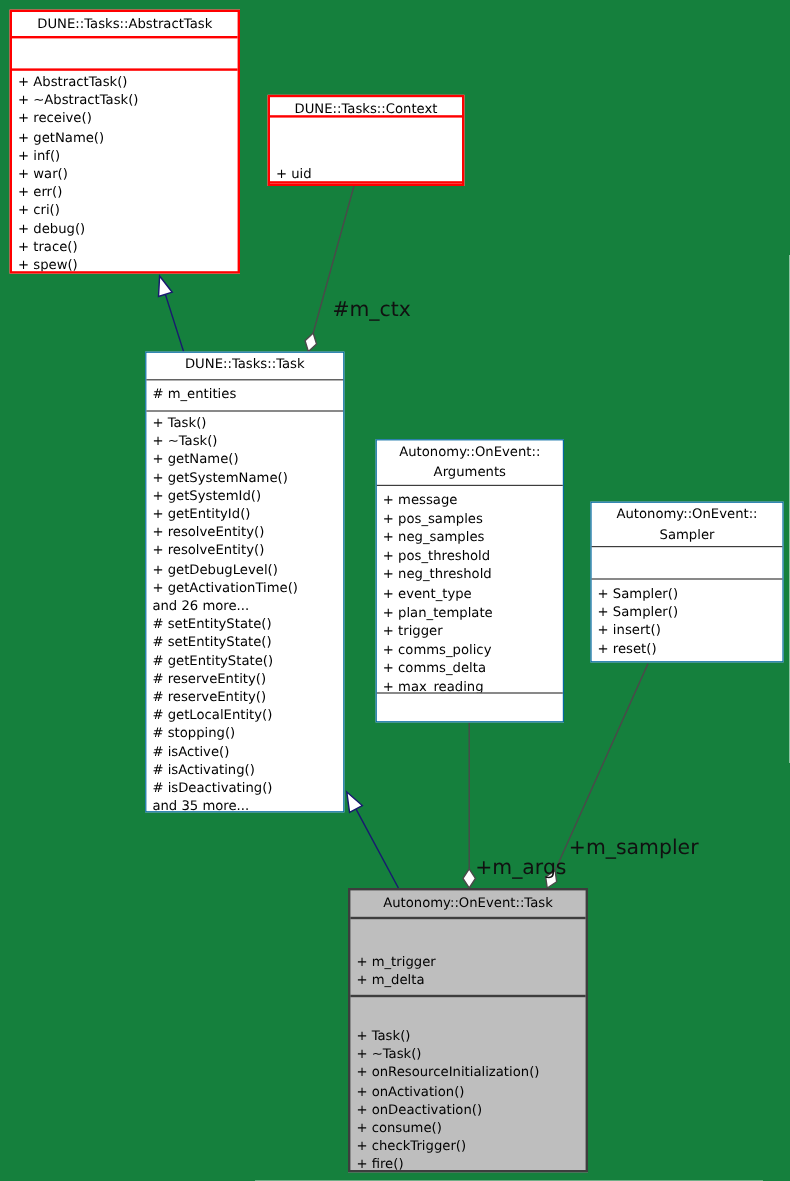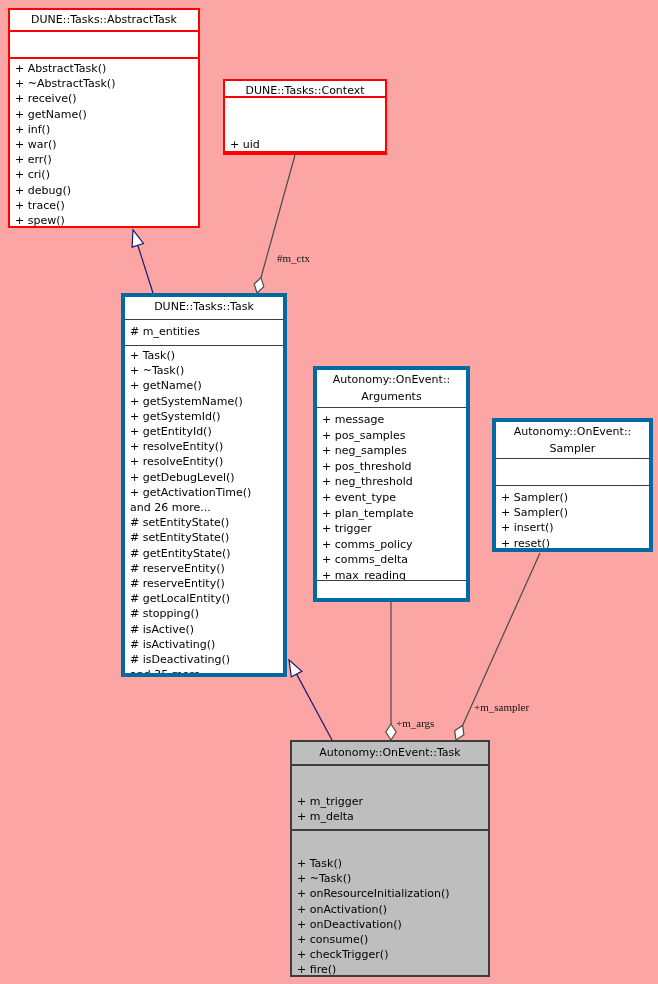--- a/index.html
+++ b/index.html
@@ -12,7 +12,7 @@
     position: relative;
     width: 658px;
     height: 984px;
-    background: #fca5a5;
+    background: #15803d;
     overflow: hidden;
   }
   .edges-layer {

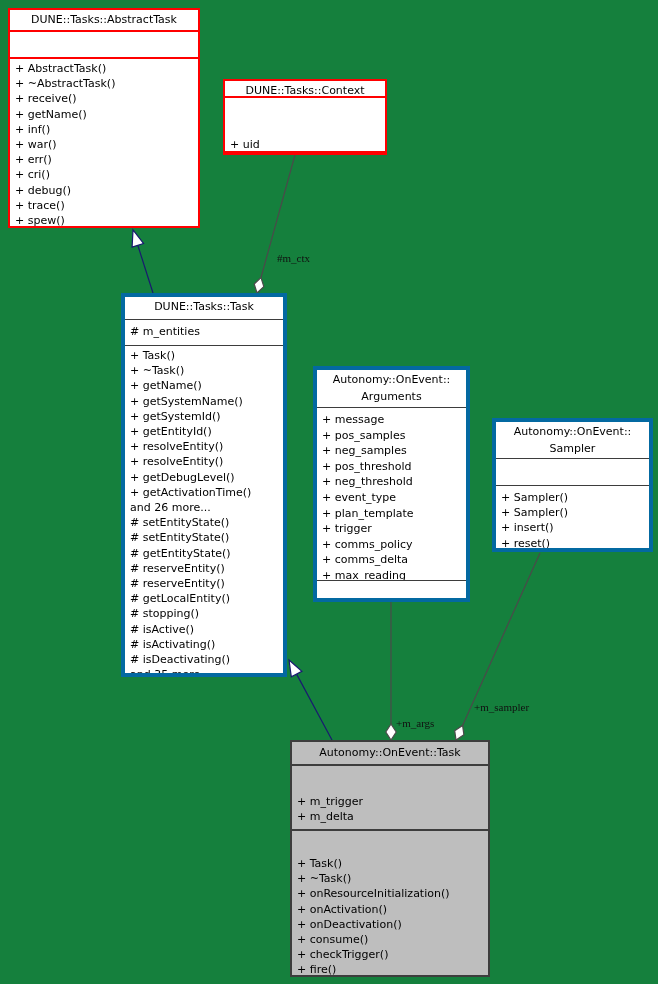--- a/index.html
+++ b/index.html
@@ -89,11 +89,10 @@
   }
   .edge-label {
     position: absolute;
-    font-size: 11px;
+    font-size: 17px;
     line-height: 13px;
     color: #111111;
     white-space: nowrap;
-    font-family: Liberation Serif, serif;
   }
   .edge-line-member {
     stroke: #4a4a4a;

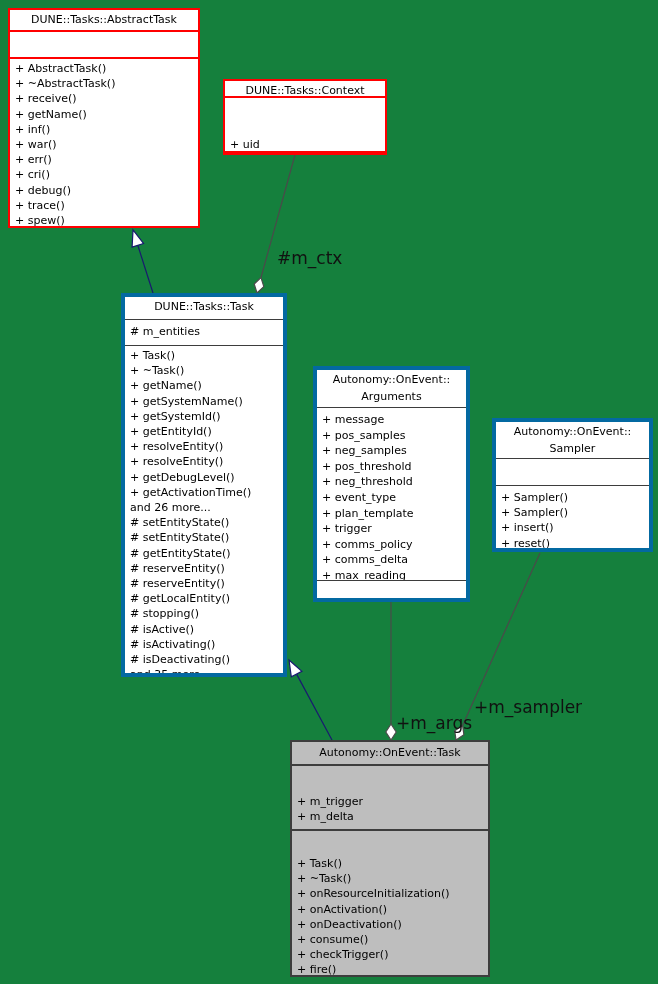--- a/index.html
+++ b/index.html
@@ -38,7 +38,7 @@
     border-bottom: 2px solid #ff0000;
   }
   .uml-box.dark-box {
-    border: 4px solid #0369a1;
+    border: 1px solid #0369a1;
   }
   .uml-box.dark-box .sec-border {
     border-bottom: 1px solid #3d3d3d;

